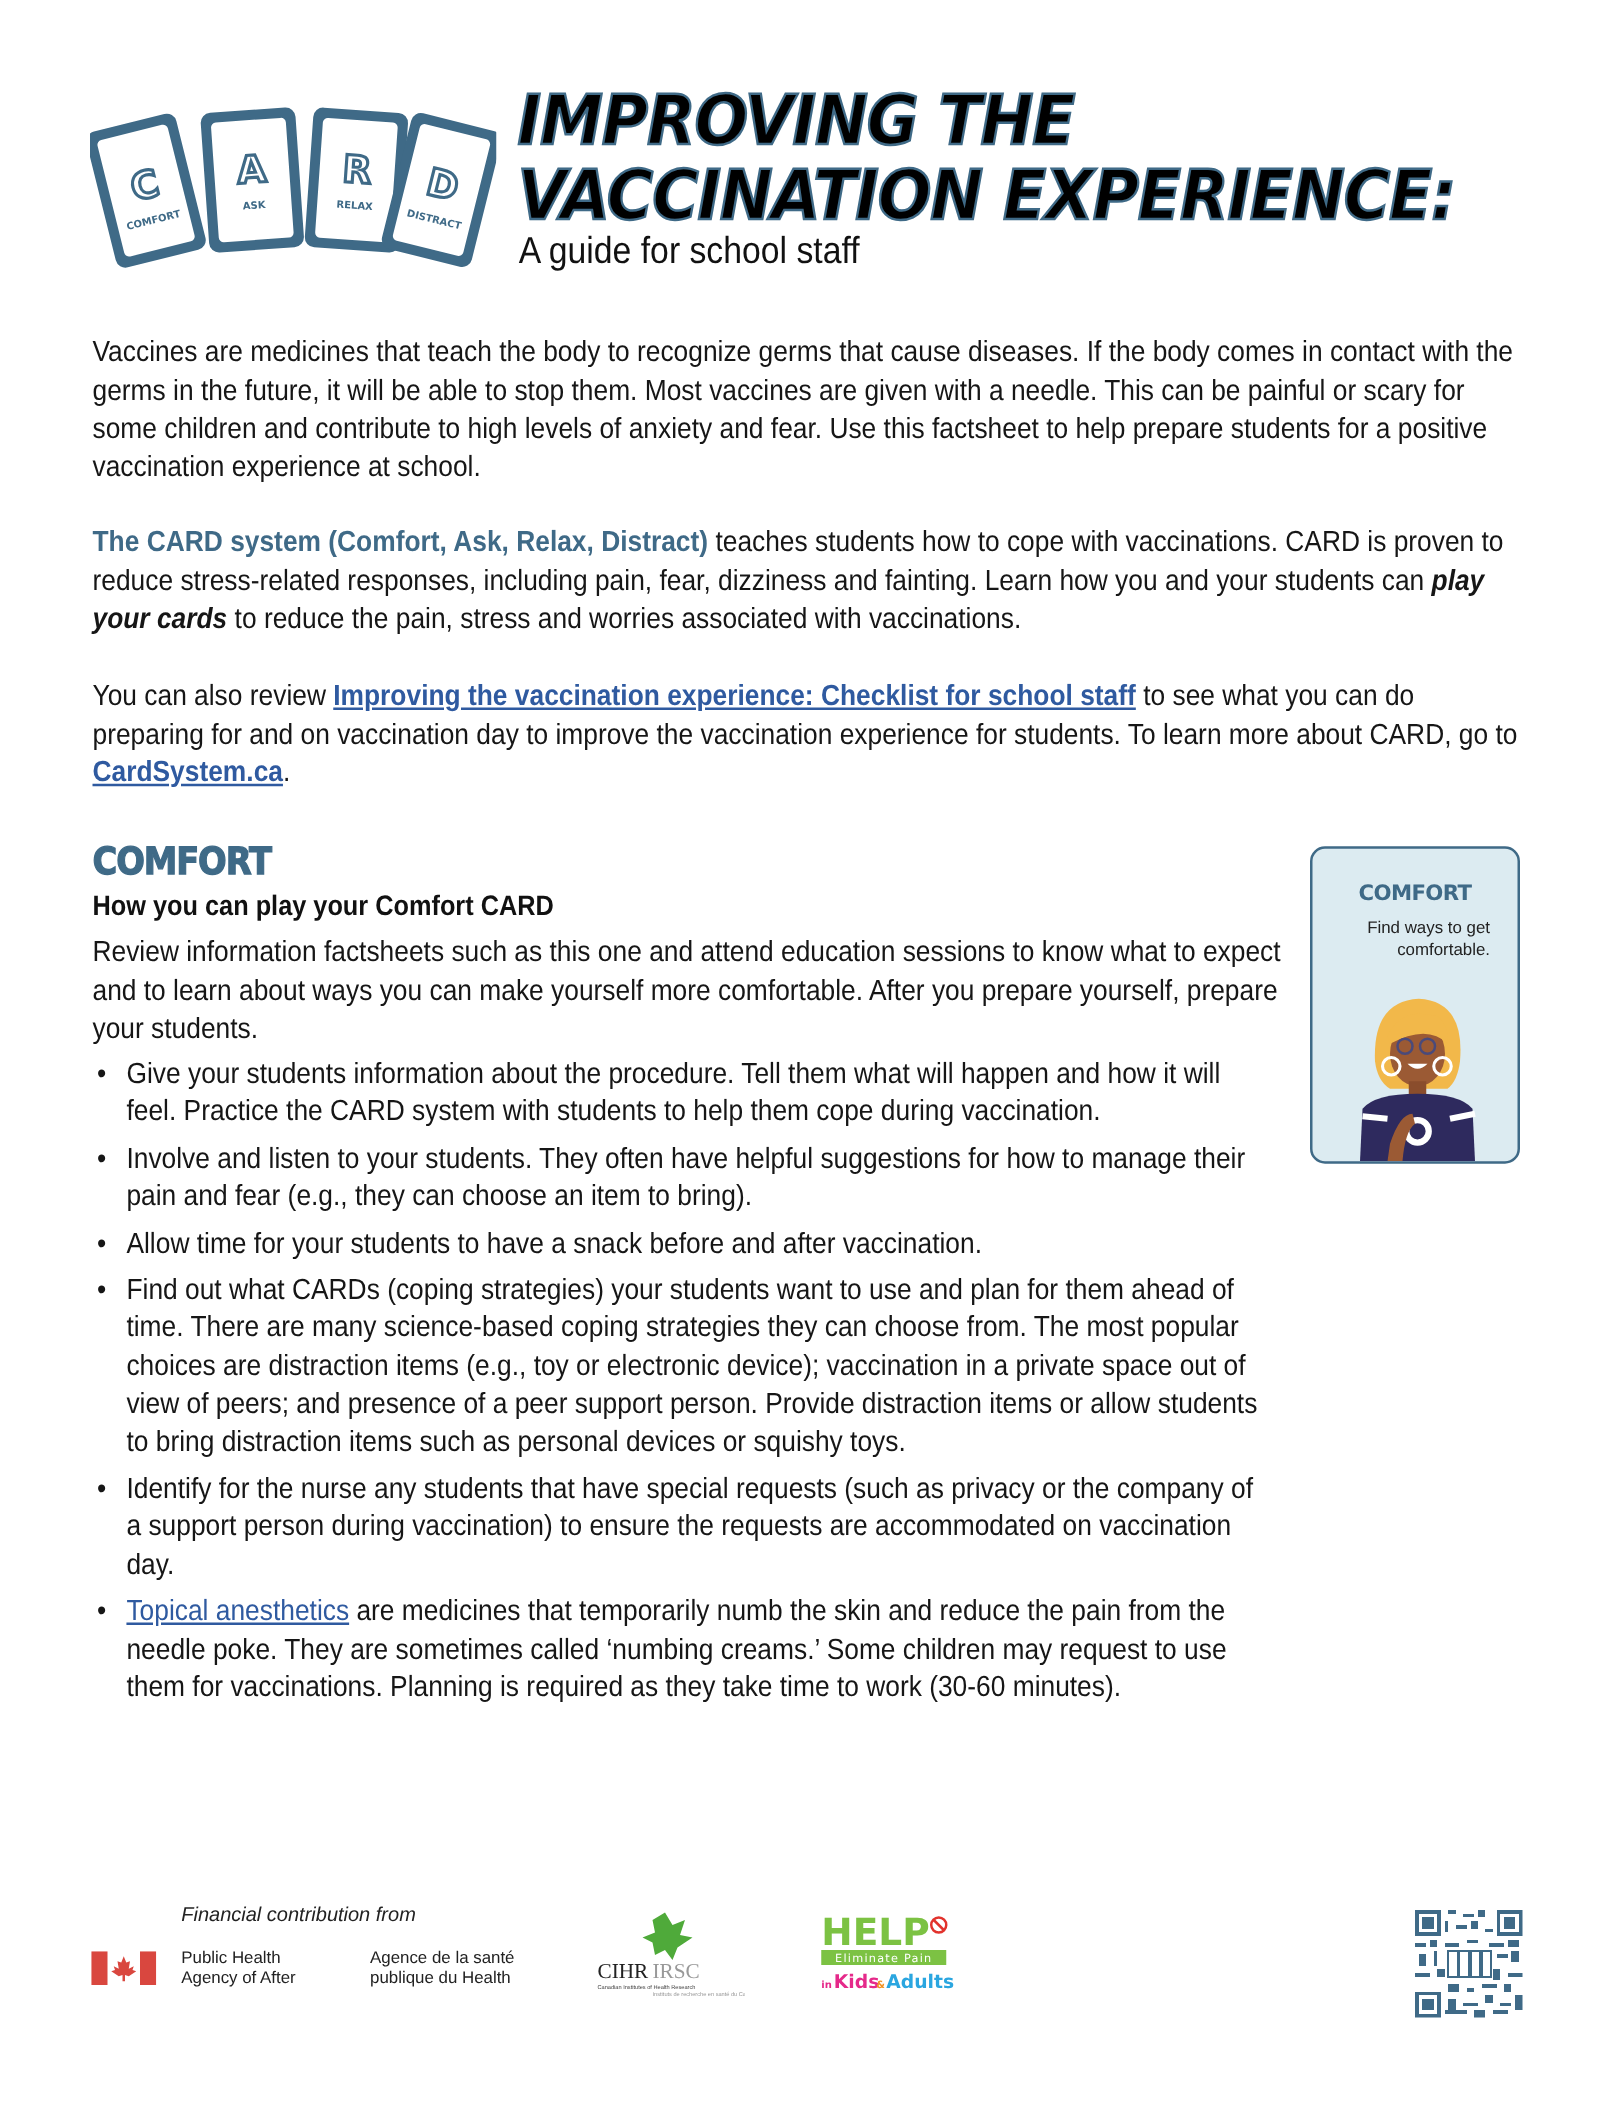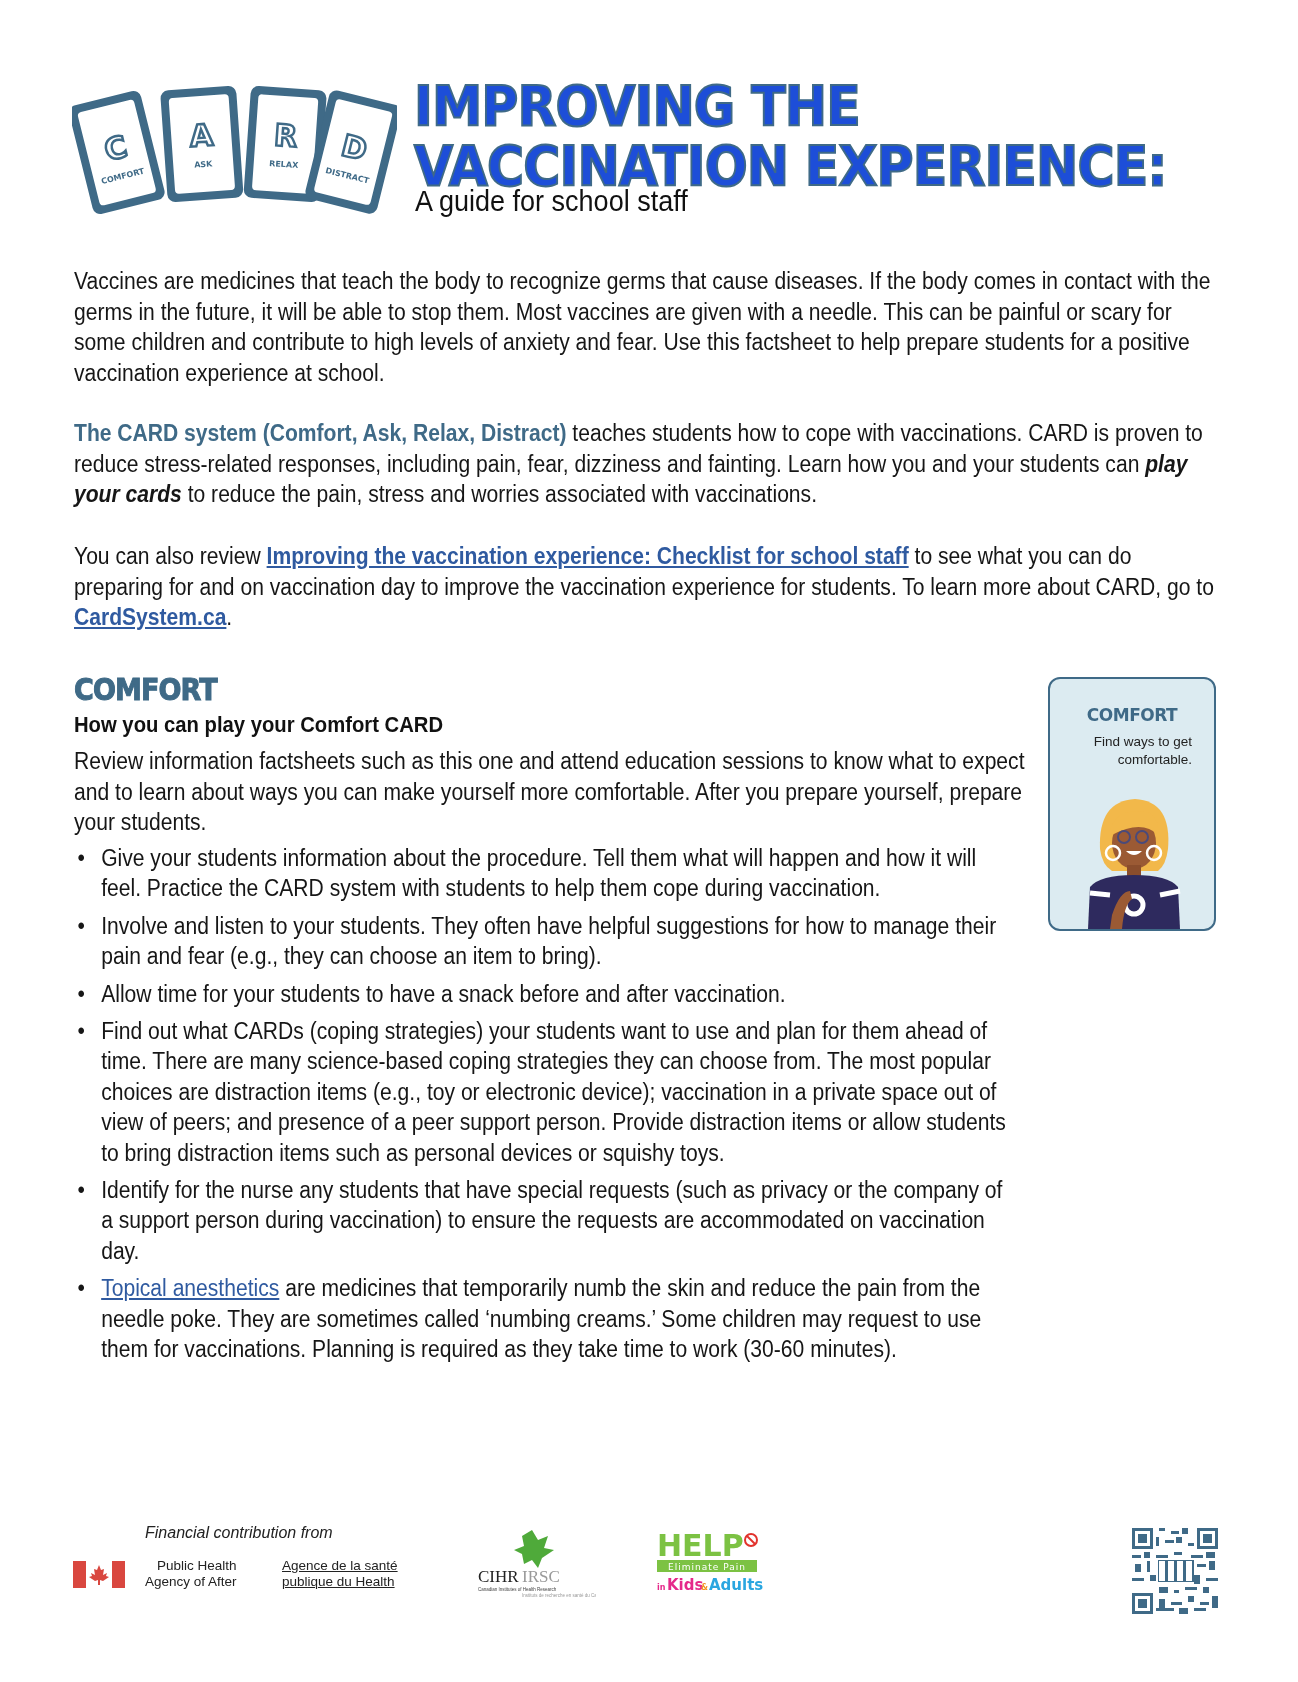--- a/index.html
+++ b/index.html
@@ -7,8 +7,8 @@
   body { position: relative; font-family: "Liberation Sans", sans-serif; color: #141414; }
 
   .logo { position: absolute; left: 72px; top: 66px; width: 325px; height: 155px; }
-  .title { position: absolute; left: 414px; top: 76px; color: #1d4ed8; font-family: "DejaVu Sans", sans-serif;
-           font-weight: 900; letter-spacing: -1px; line-height: 60px; }
+  .title { position: absolute; left: 414px; top: 66px; color: #000000; font-family: "DejaVu Sans", sans-serif;
+           font-weight: 900; letter-spacing: -1px; line-height: 60px; font-style: italic; }
   .title .line { display: block; font-size: 55px; font-weight: bold; transform: scaleX(0.92); transform-origin: left; white-space: nowrap;
                  text-transform: uppercase; -webkit-text-stroke: 2px #3f6a87; }
   .subtitle { position: absolute; left: 415px; top: 184px; font-size: 30px; color: #111; transform: scaleX(0.9); transform-origin: left; white-space: nowrap; }

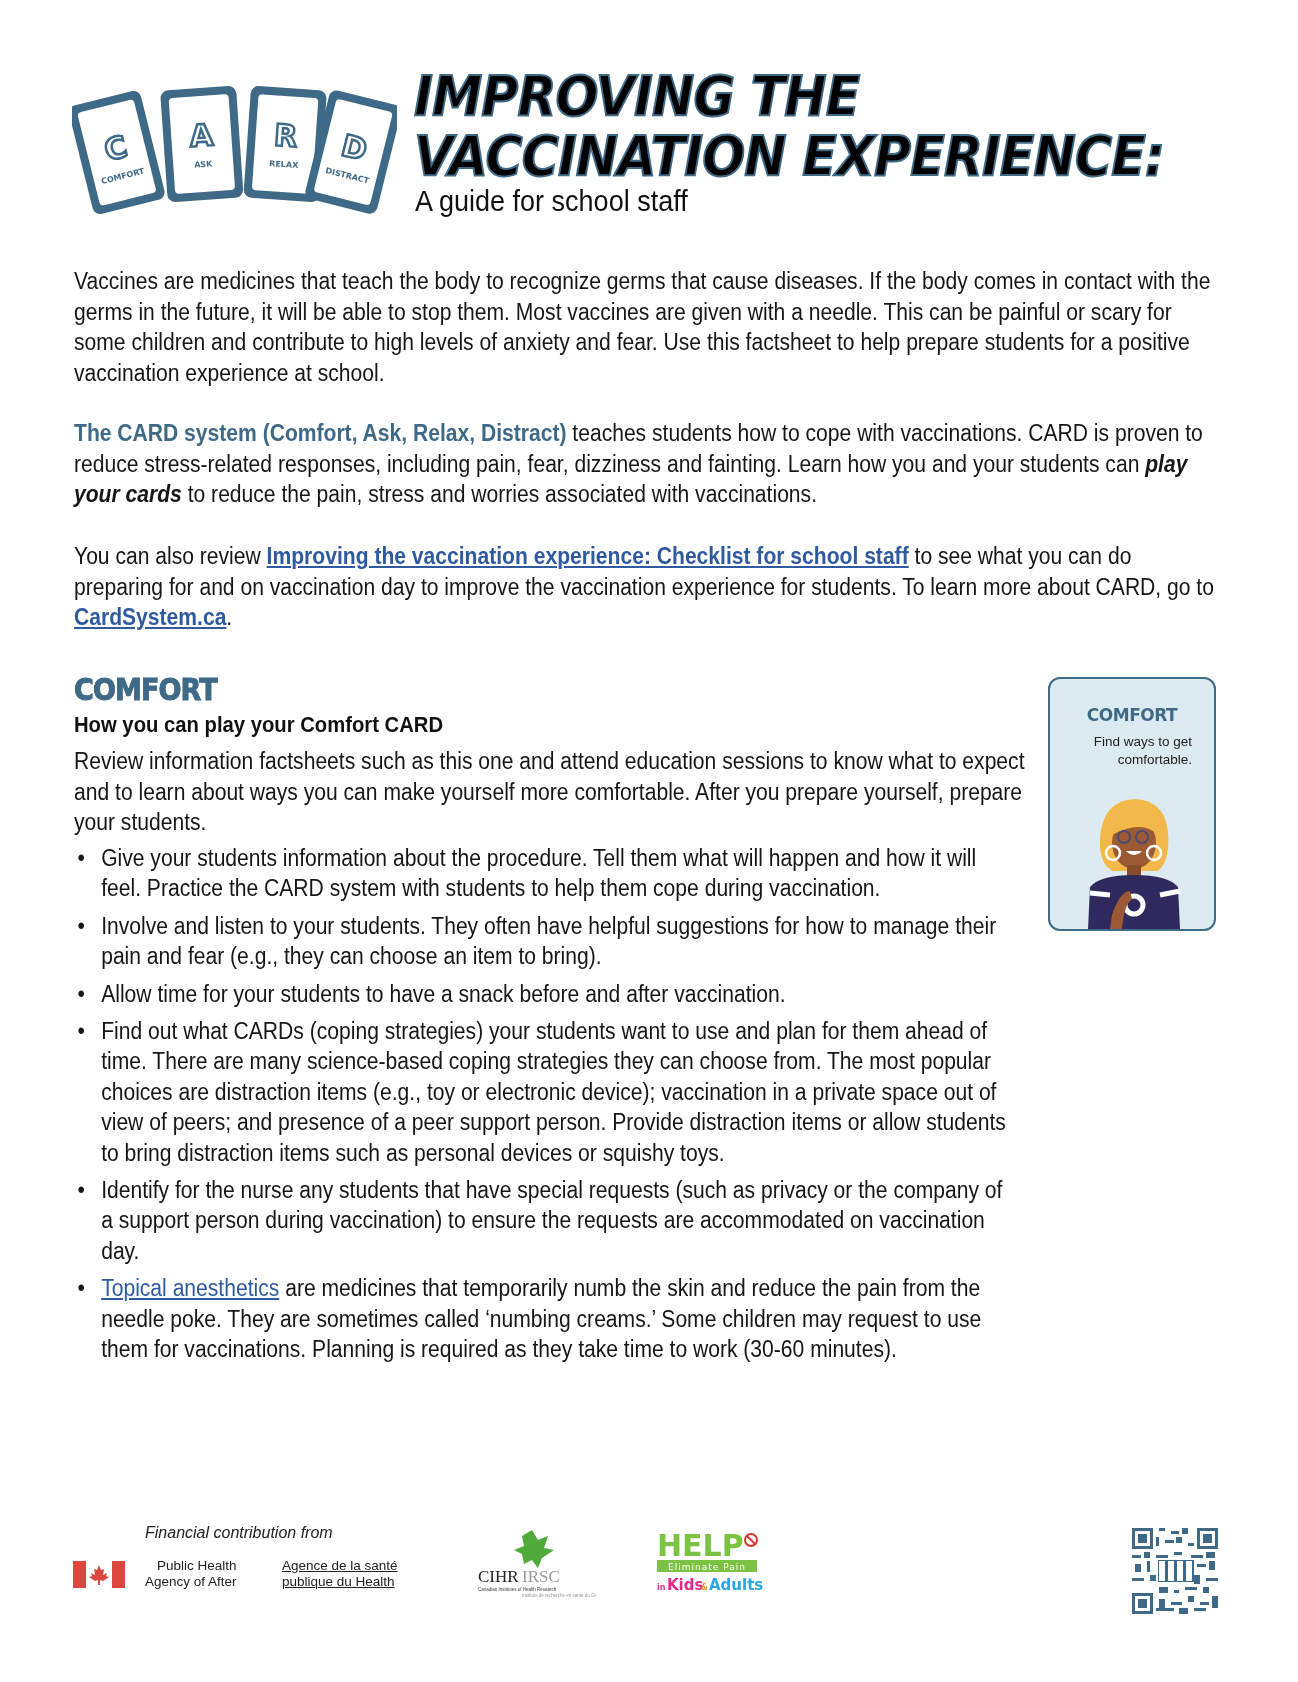--- a/index.html
+++ b/index.html
@@ -37,7 +37,7 @@
   .footer-label { position: absolute; left: 145px; top: 1524px; font-size: 16px; font-style: italic; color: #222; }
   .flag { position: absolute; left: 73px; top: 1561px; width: 52px; height: 27px; }
   .pha-en, .pha-fr { position: absolute; top: 1558px; font-size: 13.5px; line-height: 16px; color: #222; }
-  .pha-en { left: 145px; text-align: right; } .pha-fr { left: 282px; text-decoration: underline; }
+  .pha-en { left: 145px; } .pha-fr { left: 282px; text-decoration: underline; }
   .cihr { position: absolute; left: 476px; top: 1528px; width: 120px; height: 70px; }
   .help { position: absolute; left: 655px; top: 1528px; width: 110px; height: 70px; }
   .qr { position: absolute; left: 1132px; top: 1528px; width: 86px; height: 86px; }

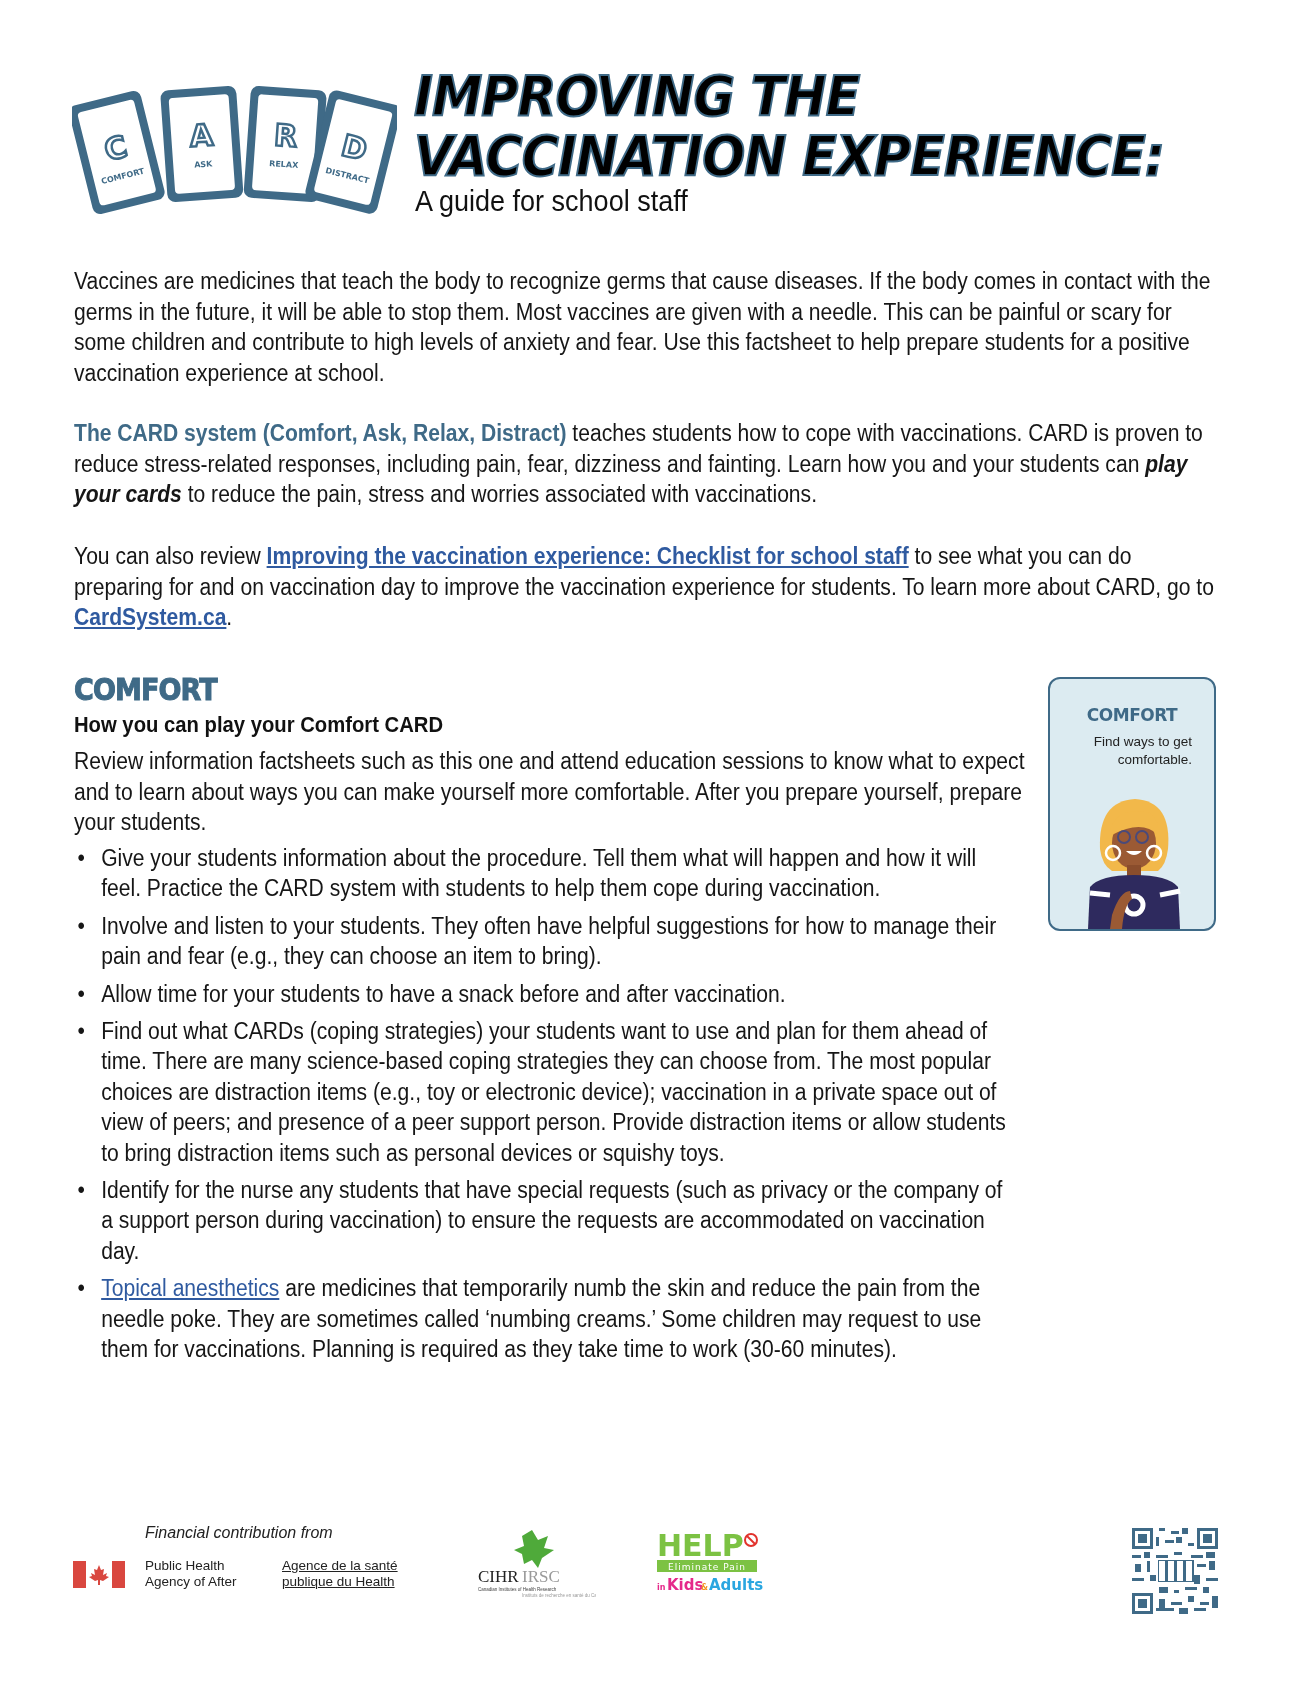--- a/index.html
+++ b/index.html
@@ -37,7 +37,7 @@
   .footer-label { position: absolute; left: 145px; top: 1524px; font-size: 16px; font-style: italic; color: #222; }
   .flag { position: absolute; left: 73px; top: 1561px; width: 52px; height: 27px; }
   .pha-en, .pha-fr { position: absolute; top: 1558px; font-size: 13.5px; line-height: 16px; color: #222; }
-  .pha-en { left: 145px; } .pha-fr { left: 282px; text-decoration: underline; }
+  .pha-en { left: 145px; } .pha-fr { left: 296px; }
   .cihr { position: absolute; left: 476px; top: 1528px; width: 120px; height: 70px; }
   .help { position: absolute; left: 655px; top: 1528px; width: 110px; height: 70px; }
   .qr { position: absolute; left: 1132px; top: 1528px; width: 86px; height: 86px; }

